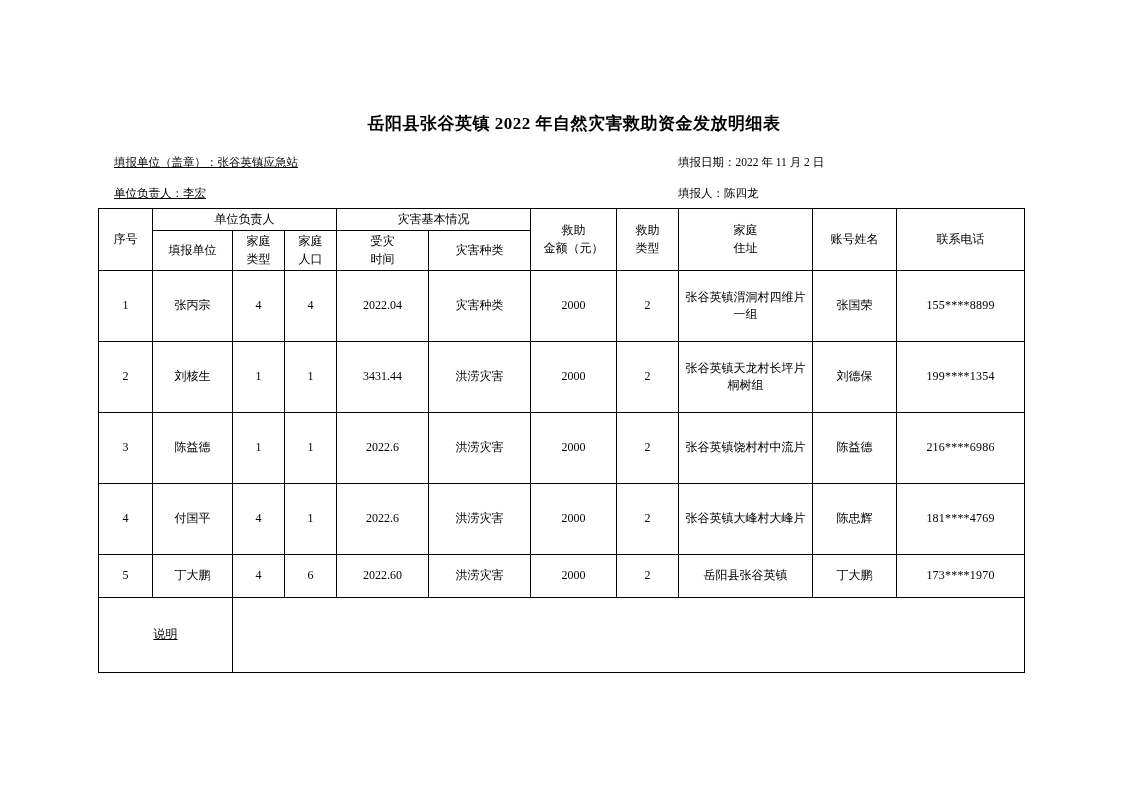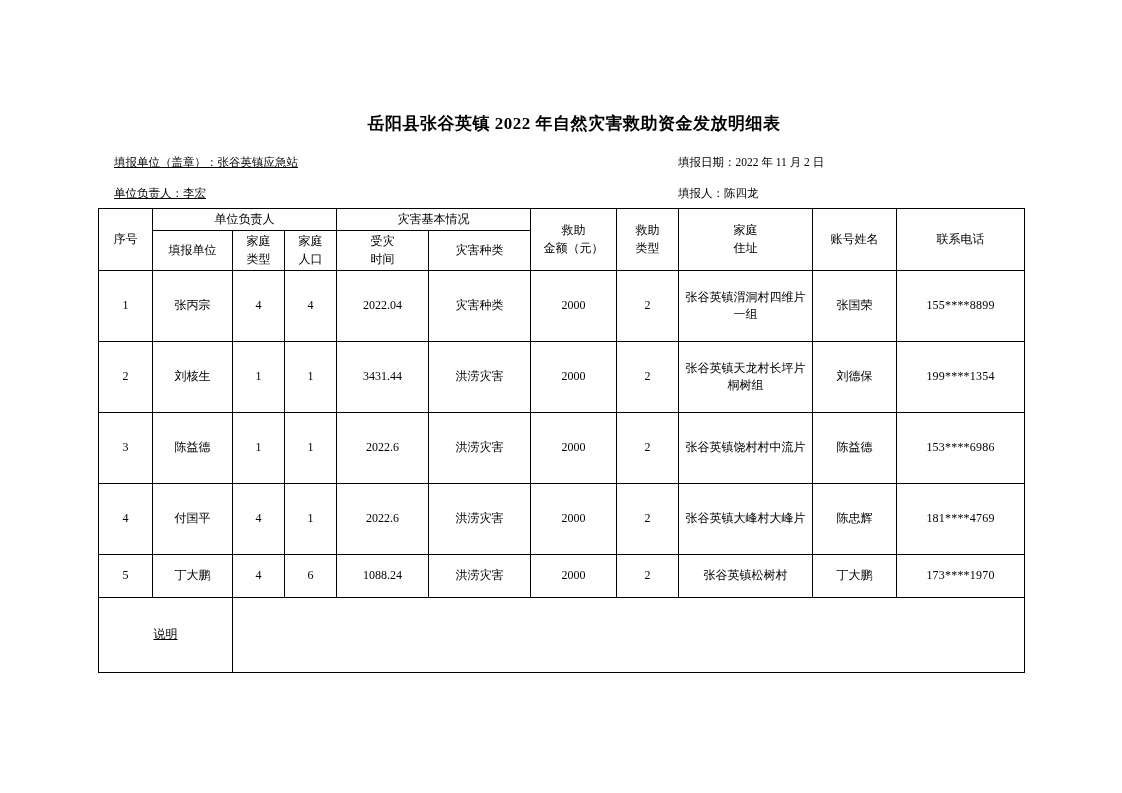--- a/index.html
+++ b/index.html
@@ -179,7 +179,7 @@
         <td>2</td>
         <td class="addr">张谷英镇饶村村中流片</td>
         <td>陈益德</td>
-        <td class="phone">153****6986</td>
+        <td class="phone">216****6986</td>
       </tr>
       <tr class="row-body">
         <td>4</td>

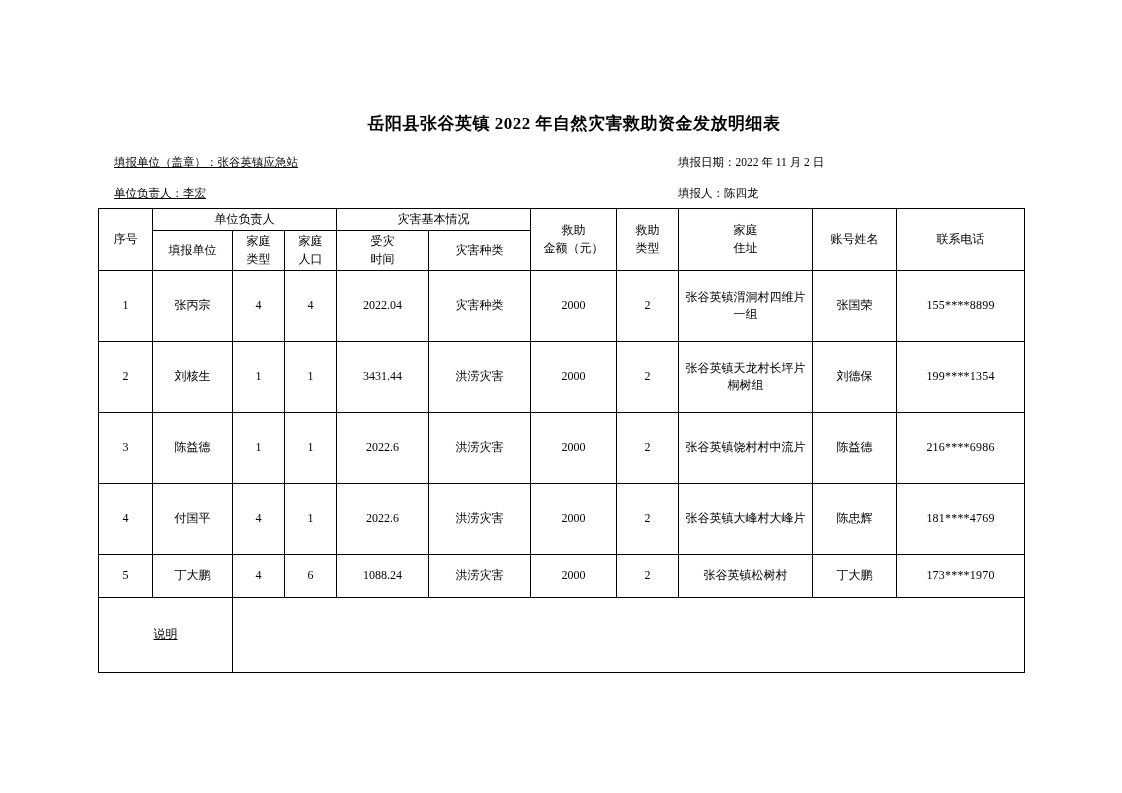--- a/index.html
+++ b/index.html
@@ -199,7 +199,7 @@
         <td>丁大鹏</td>
         <td>4</td>
         <td>6</td>
-        <td>1088.24</td>
+        <td>2022.60</td>
         <td>洪涝灾害</td>
         <td>2000</td>
         <td>2</td>

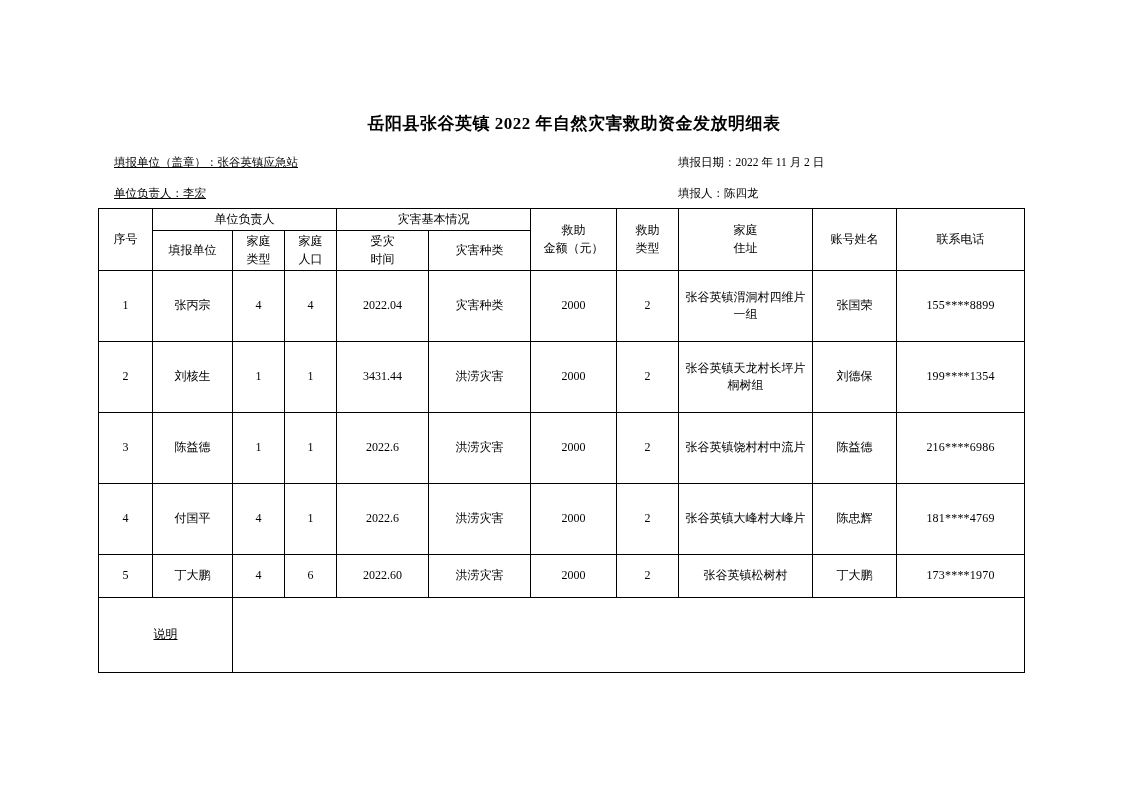--- a/index.html
+++ b/index.html
@@ -203,7 +203,7 @@
         <td>洪涝灾害</td>
         <td>2000</td>
         <td>2</td>
-        <td class="addr">张谷英镇松树村</td>
+        <td class="addr">岳阳县张谷英镇</td>
         <td>丁大鹏</td>
         <td class="phone">173****1970</td>
       </tr>

